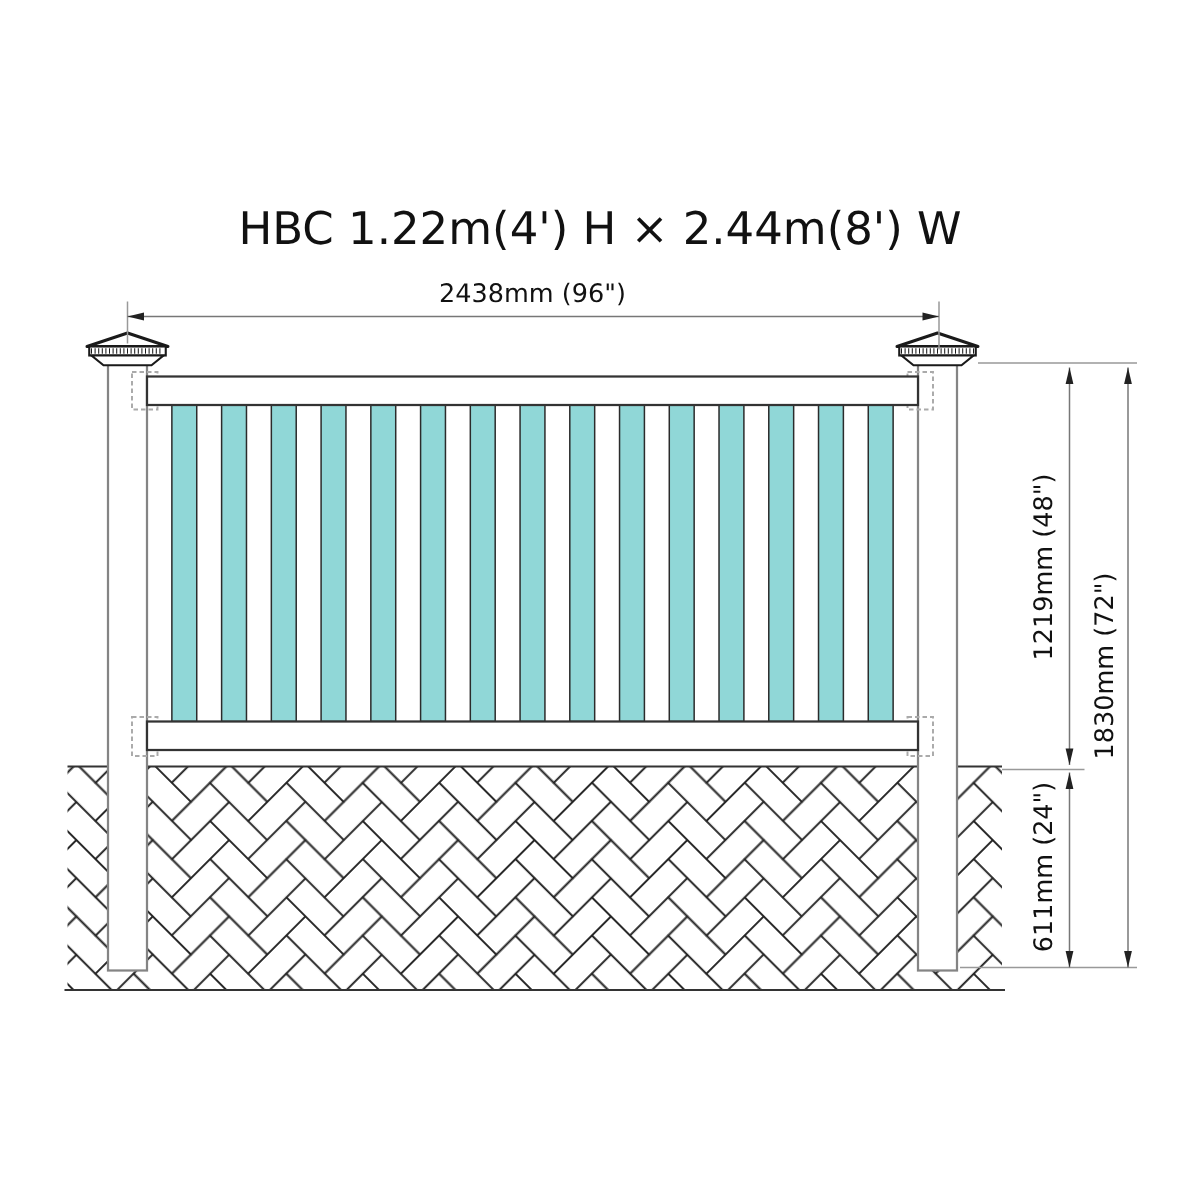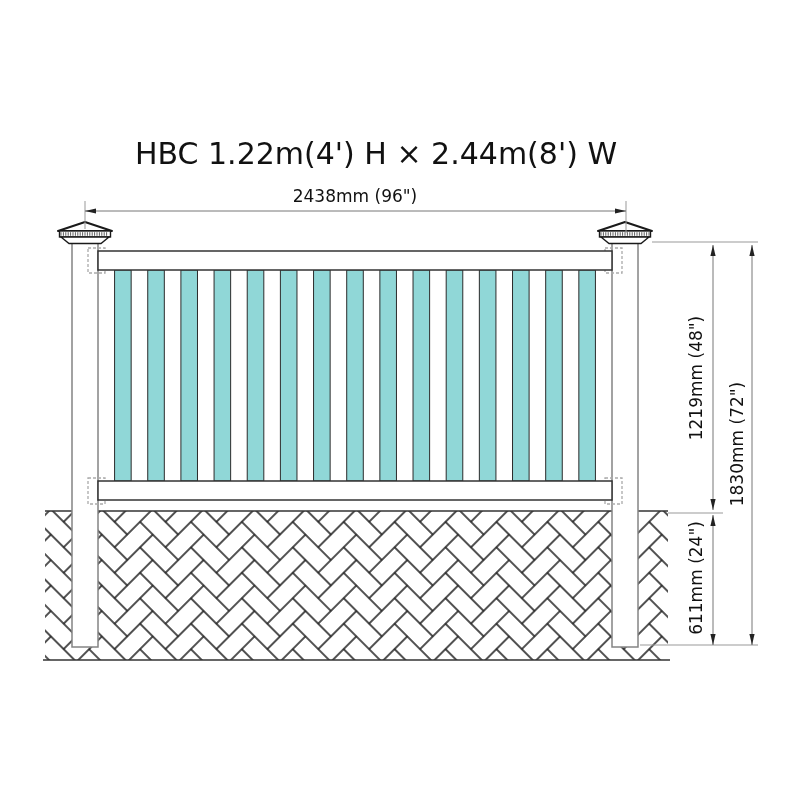--- a/index.html
+++ b/index.html
@@ -10,7 +10,7 @@
   .stage svg{position:absolute;left:0;top:0;}
   .lbl{position:absolute;white-space:nowrap;color:#111;}
   .title{
-    left:376px;top:153px;transform:translate(-50%,-50%);
+    left:400px;top:153px;transform:translate(-50%,-50%);
     font-size:30px;letter-spacing:0px;
   }
   .dim-h{left:355px;top:196px;transform:translate(-50%,-50%);font-size:17px;}

